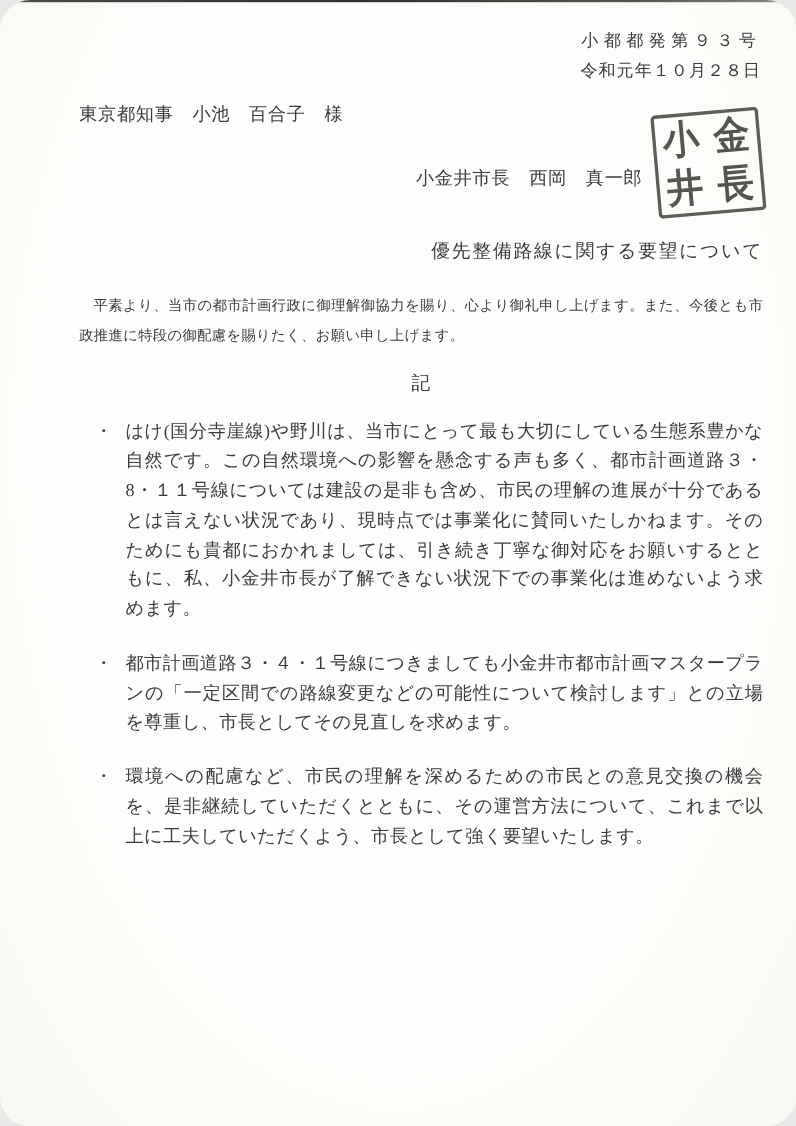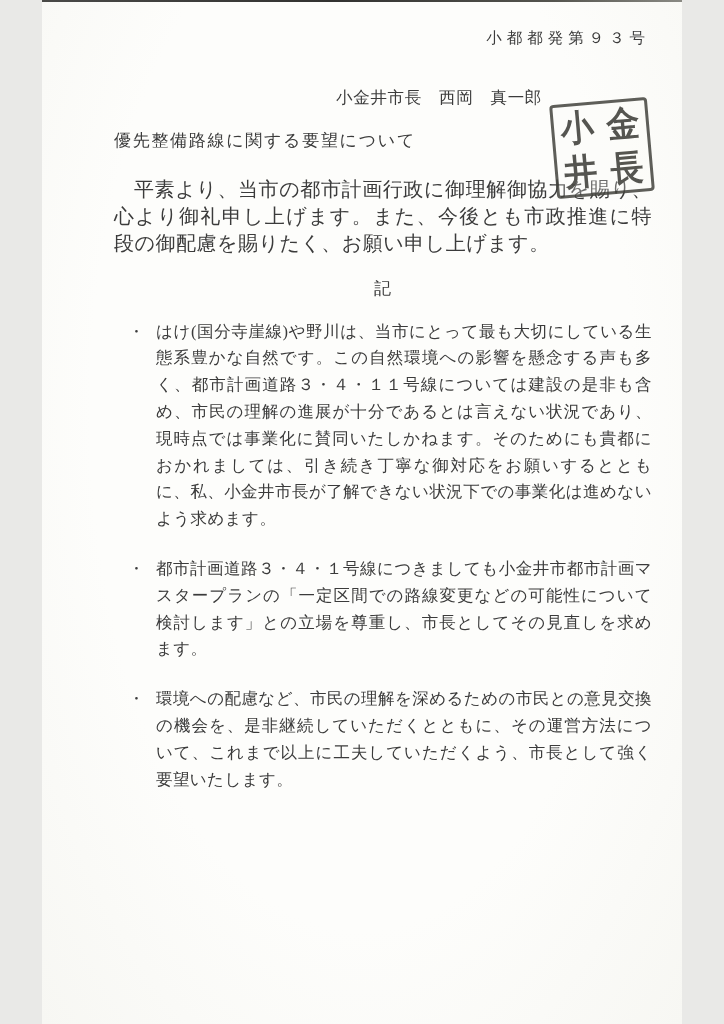--- a/index.html
+++ b/index.html
@@ -5,7 +5,7 @@
   html, body { margin: 0; padding: 0; background: #e9e9e7; }
   .page {
     position: relative;
-    width: 640px;
+    width: 724px;
     height: 1024px;
     margin: 0 auto;
     background:
@@ -15,6 +15,7 @@
     color: #3b3b3b;
     box-sizing: border-box;
     padding: 24px 30px 0 72px;
+    border-radius: 28px;
   }
   .scan-edge {
     position: absolute;

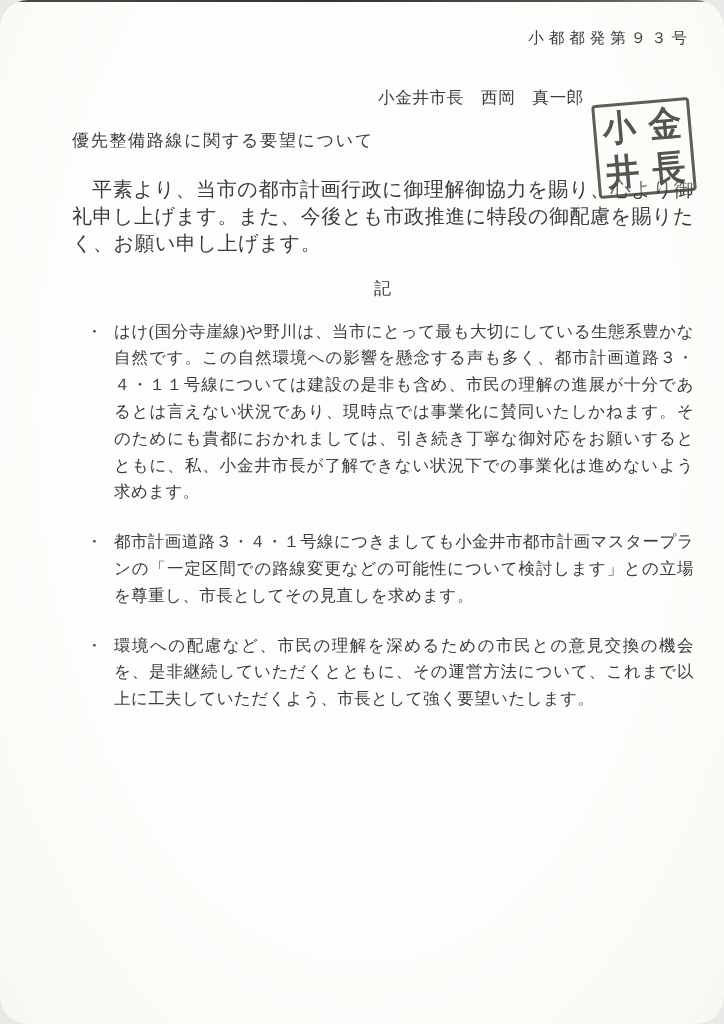--- a/index.html
+++ b/index.html
@@ -116,6 +116,7 @@
 
   <div class="doc-meta">
     <div class="doc-number">小都都発第９３号</div>
+    <div class="doc-date">令和元年１０月２８日</div>
   </div>
 
 

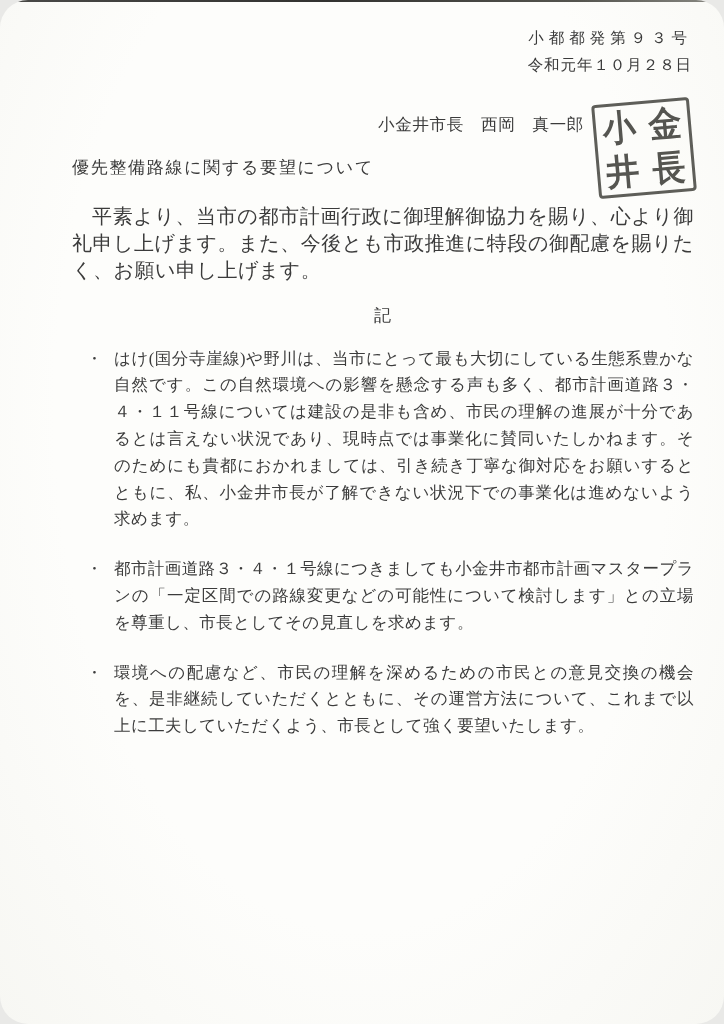--- a/index.html
+++ b/index.html
@@ -119,6 +119,7 @@
     <div class="doc-date">令和元年１０月２８日</div>
   </div>
 
+  <div class="addressee">東京都知事　小池　百合子　様</div>
 
   <div class="sender-row">小金井市長　西岡　真一郎</div>
 

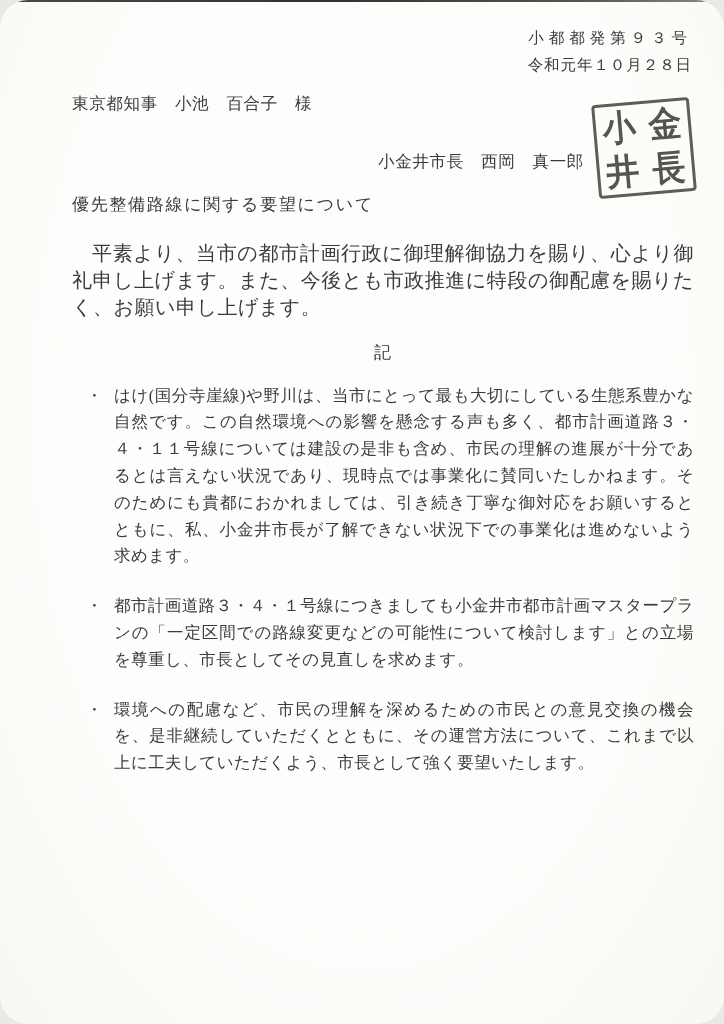--- a/index.html
+++ b/index.html
@@ -68,8 +68,8 @@
     font-family: "Liberation Serif", "DejaVu Serif", serif;
   }
   .title {
-    margin-top: 20px;
-    text-align: left;
+    margin-top: 44px;
+    text-align: right;
     font-size: 17px;
     letter-spacing: 0.1em;
   }

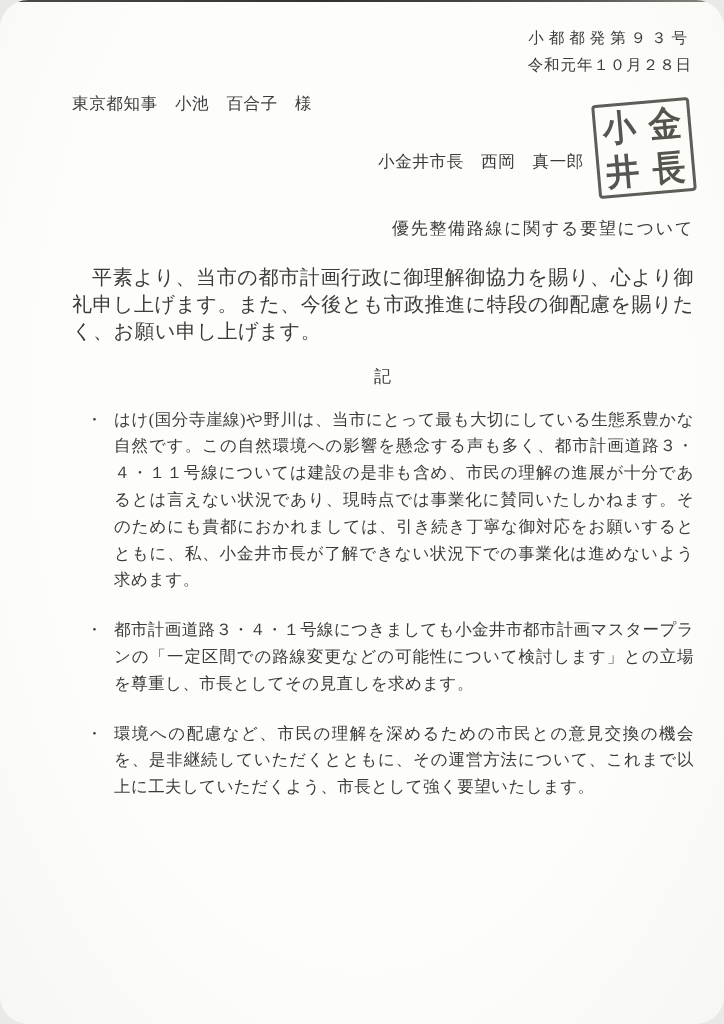--- a/index.html
+++ b/index.html
@@ -76,7 +76,7 @@
   .body-text { margin-top: 24px; }
   .para {
     margin: 0;
-    font-size: 20px;
+    font-size: 13px;
     line-height: 27.2px;
     letter-spacing: 0.025em;
     text-align: justify;

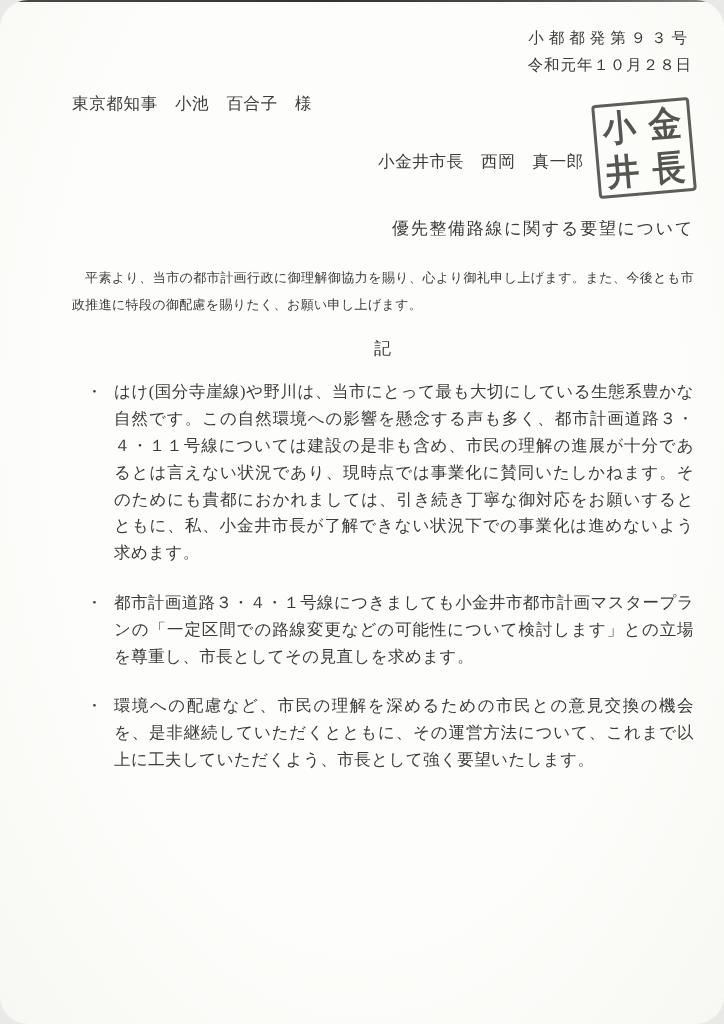--- a/index.html
+++ b/index.html
@@ -141,7 +141,7 @@
   <ul class="bullet-list">
     <li class="bullet-item">
       <span class="bullet-marker">・</span>
-      <span>はけ(国分寺崖線)や野川は、当市にとって最も大切にしている生態系豊かな自然です。この自然環境への影響を懸念する声も多く、都市計画道路３・４・１１号線については建設の是非も含め、市民の理解の進展が十分であるとは言えない状況であり、現時点では事業化に賛同いたしかねます。そのためにも貴都におかれましては、引き続き丁寧な御対応をお願いするとともに、私、小金井市長が了解できない状況下での事業化は進めないよう求めます。</span>
+      <span>はけ(国分寺崖線)や野川は、当市にとって最も大切にしている生態系豊かな自然です。この自然環境への影響を懸念する声も多く、都市計画道路３・8・１１号線については建設の是非も含め、市民の理解の進展が十分であるとは言えない状況であり、現時点では事業化に賛同いたしかねます。そのためにも貴都におかれましては、引き続き丁寧な御対応をお願いするとともに、私、小金井市長が了解できない状況下での事業化は進めないよう求めます。</span>
     </li>
     <li class="bullet-item">
       <span class="bullet-marker">・</span>

